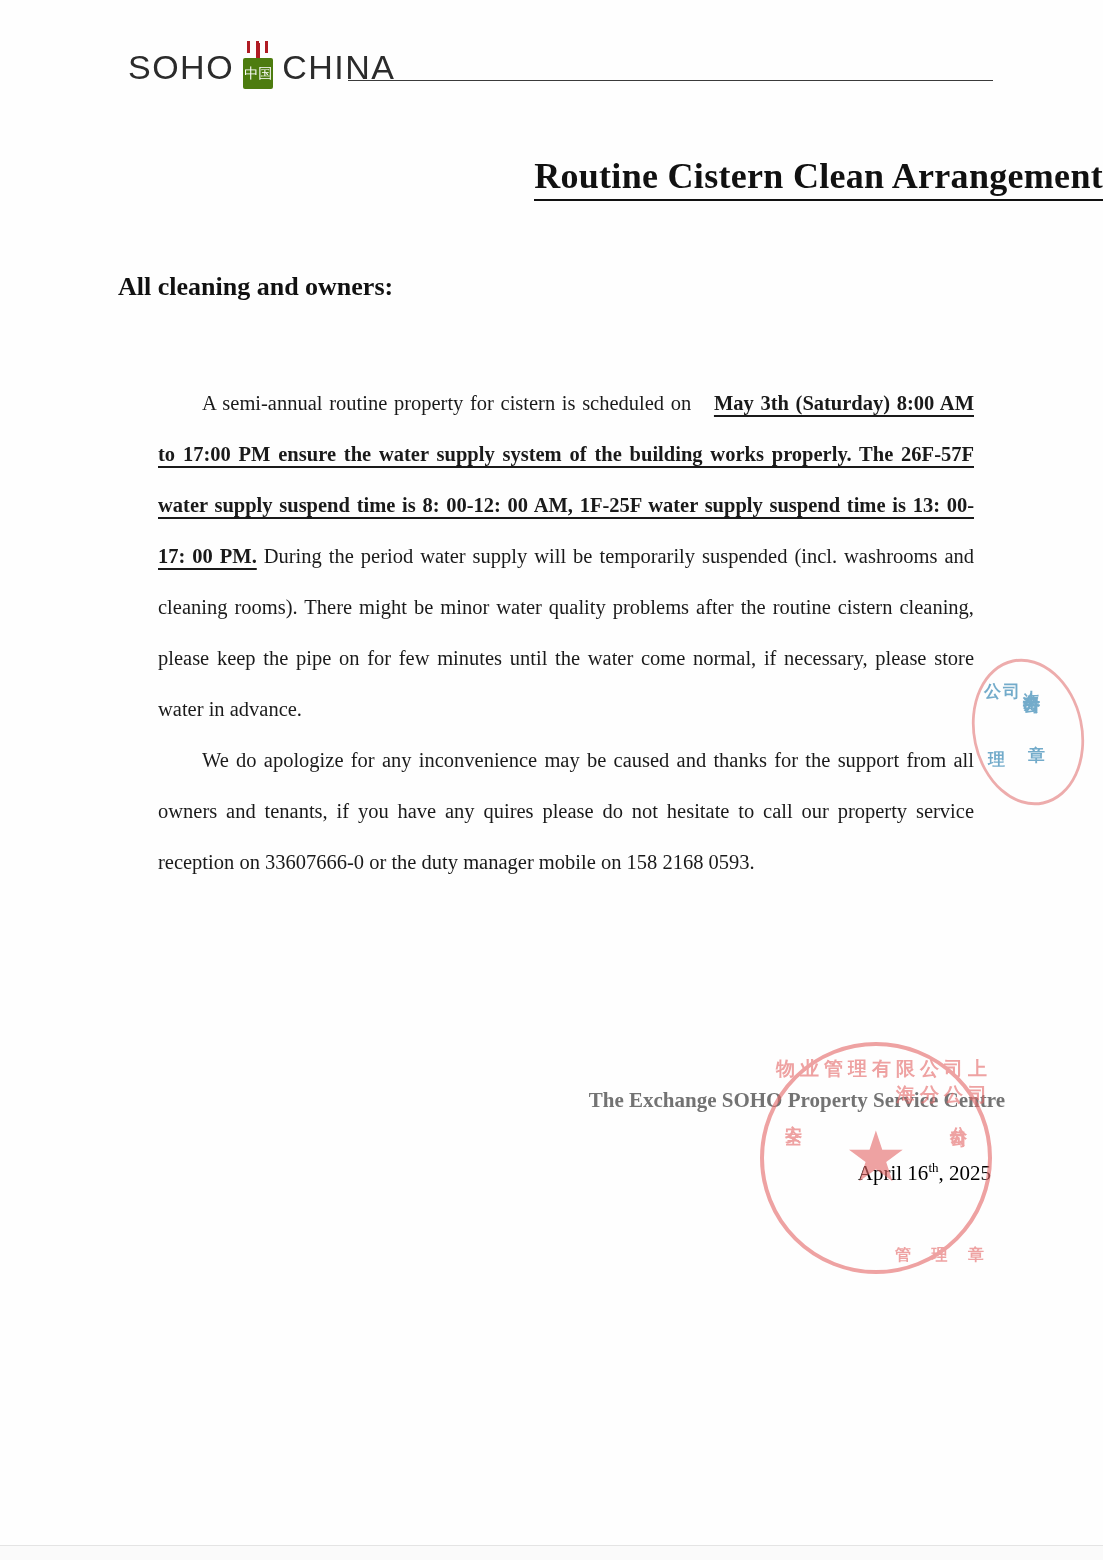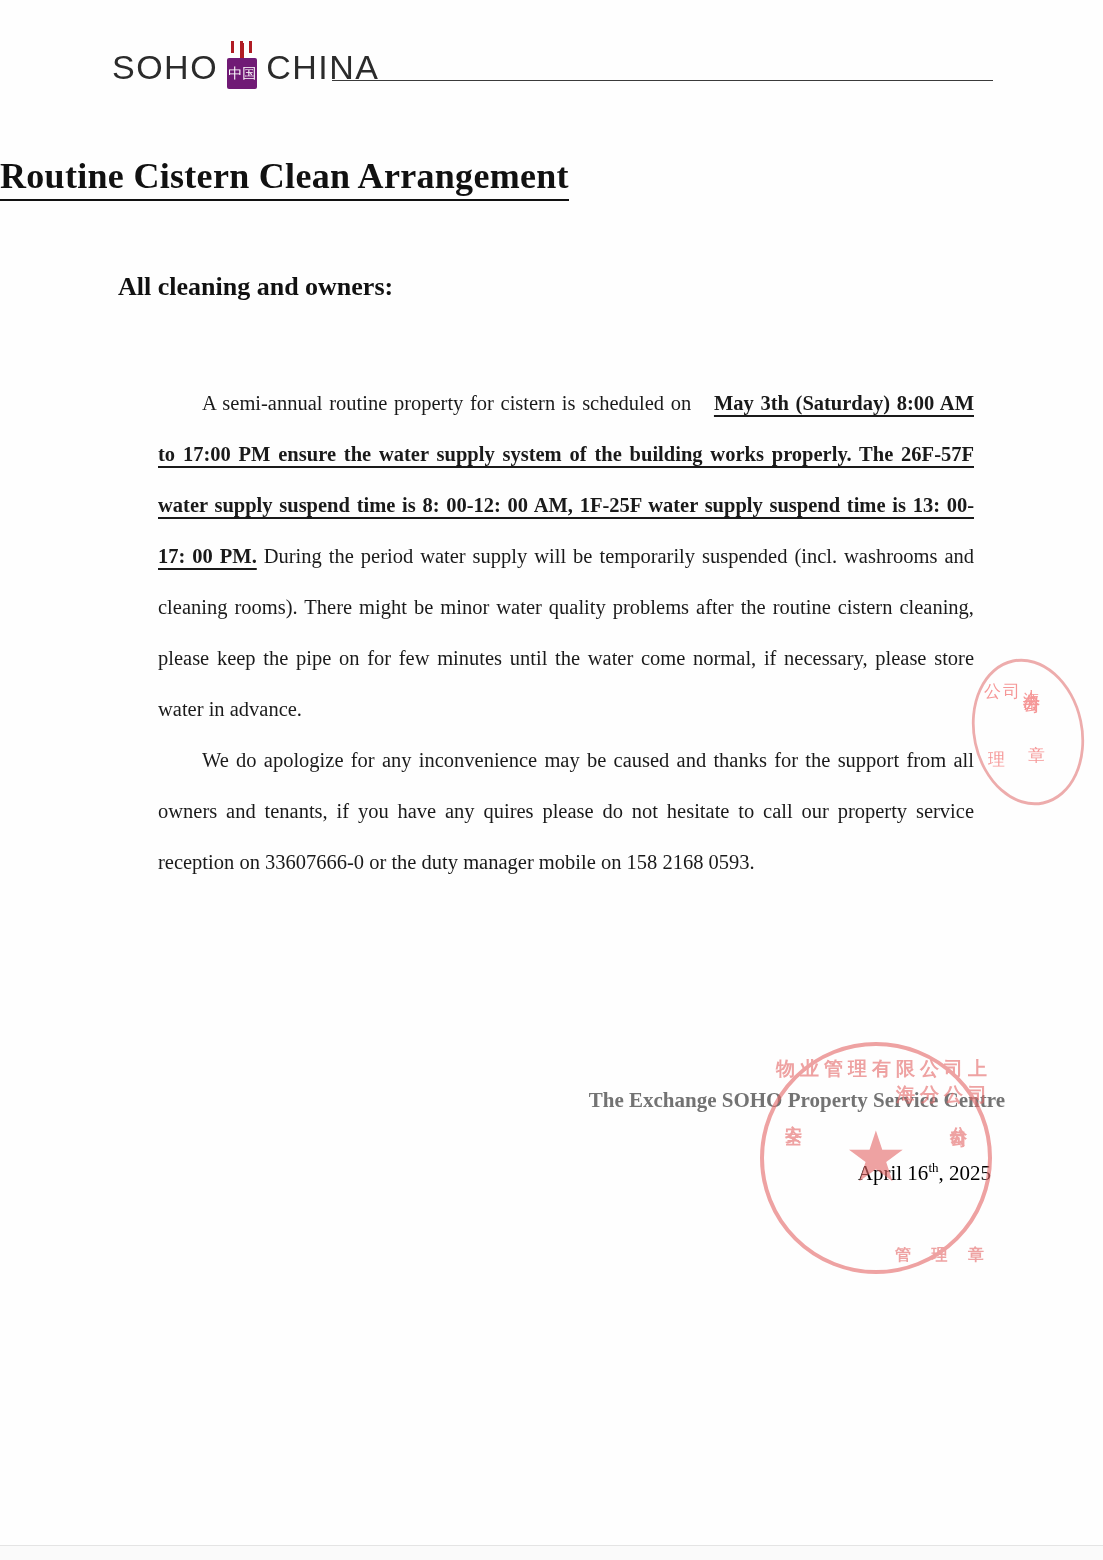--- a/index.html
+++ b/index.html
@@ -26,7 +26,7 @@
   .letterhead {
     position: absolute;
     top: 38px;
-    left: 112px;
+    left: 128px;
     right: 110px;
     height: 62px;
   }

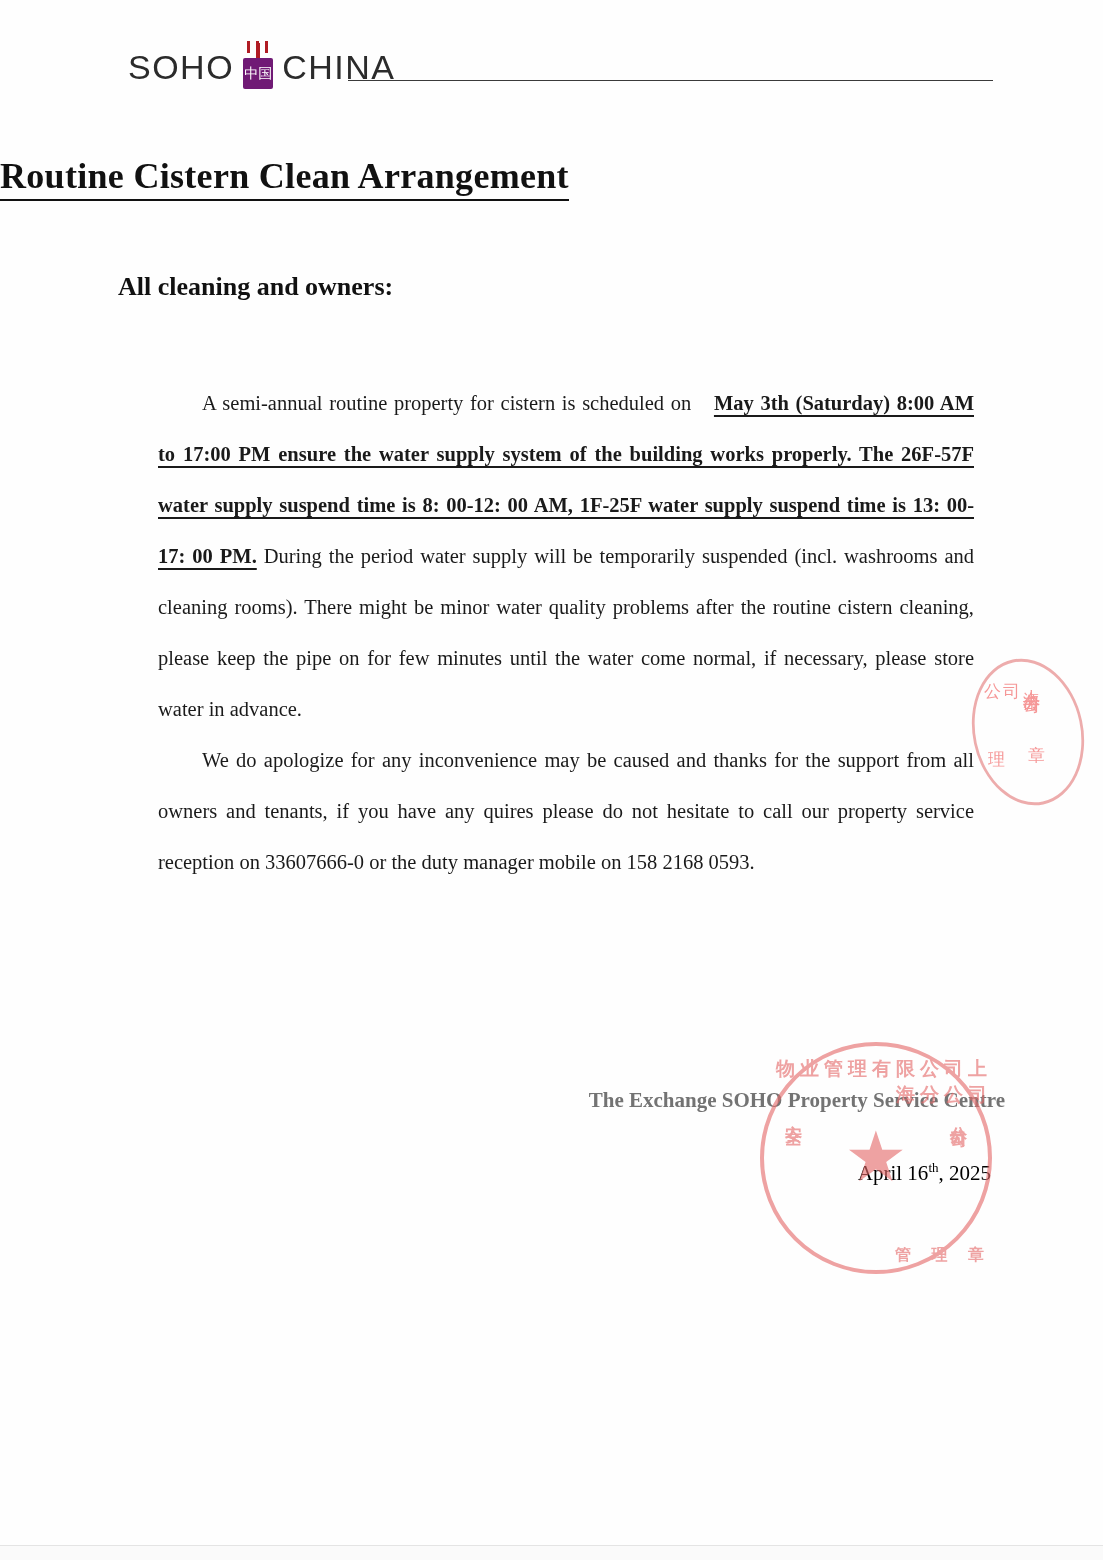--- a/index.html
+++ b/index.html
@@ -86,7 +86,7 @@
     transform: translateX(-50%);
     width: 30px;
     height: 31px;
-    background: #701a75;
+    background: #4d7c0f;
     color: #fff;
     font-family: "Liberation Sans", sans-serif;
     font-size: 14px;

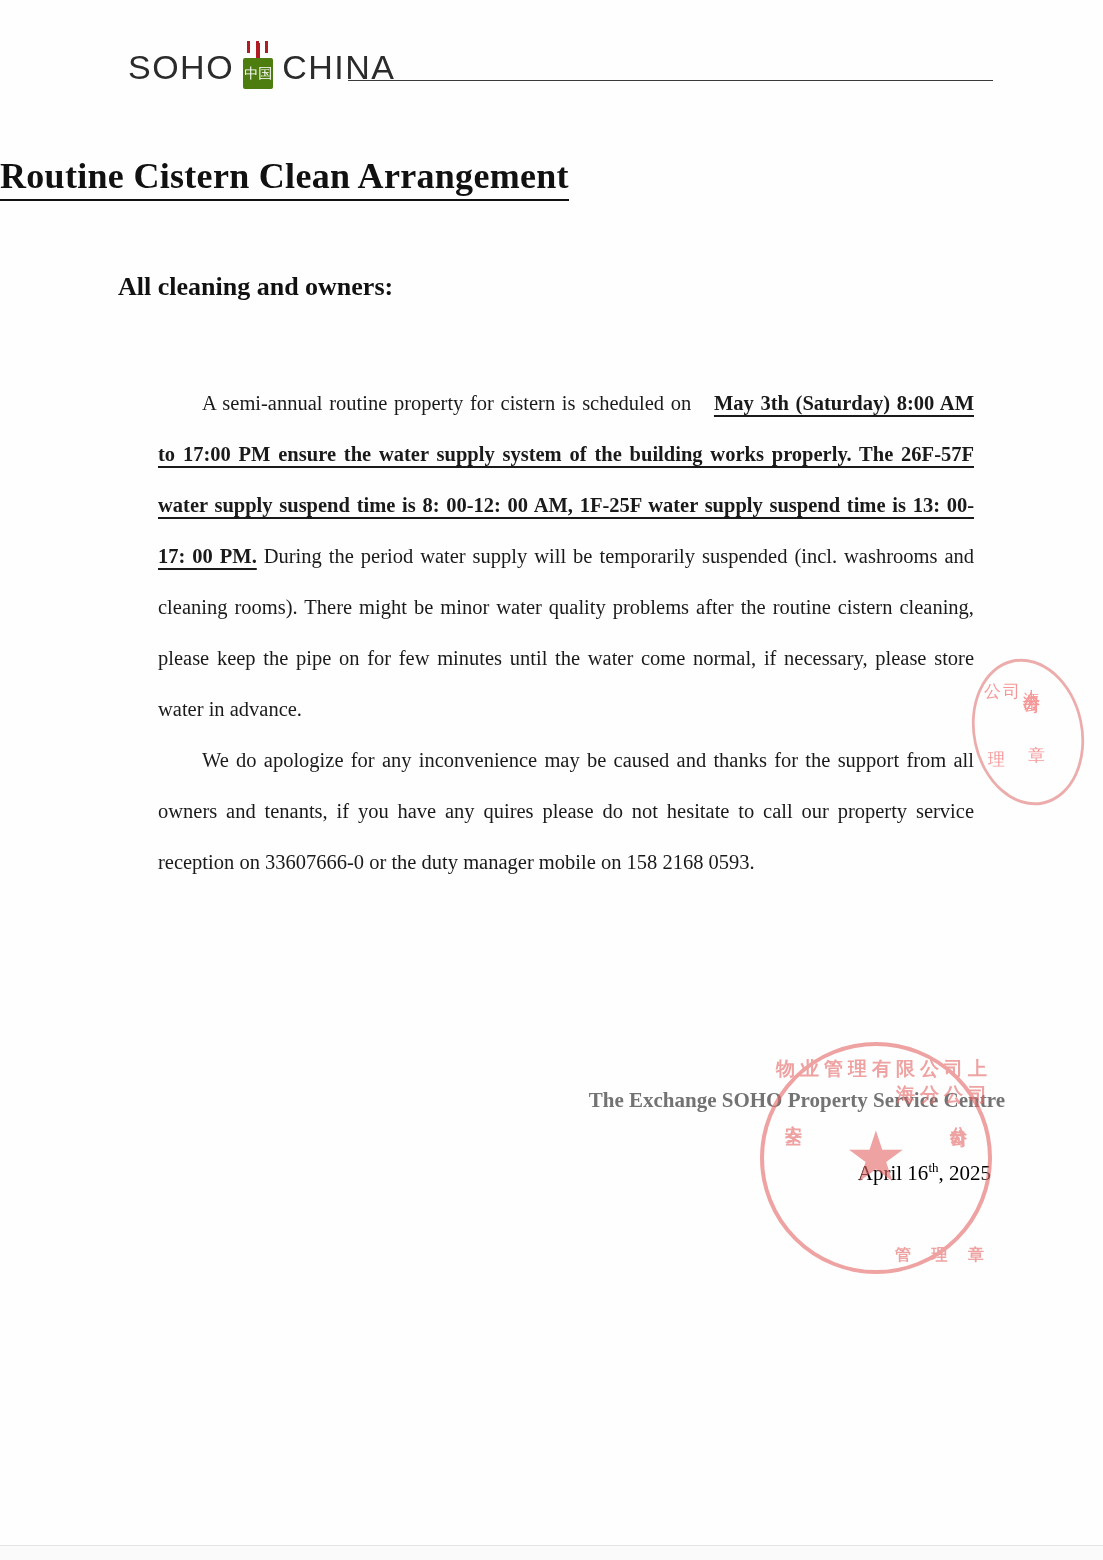--- a/index.html
+++ b/index.html
@@ -109,7 +109,7 @@
     top: 155px;
     left: 0;
     width: 100%;
-    text-align: left;
+    text-align: right;
     font-size: 36px;
     font-weight: bold;
     letter-spacing: 0.3px;

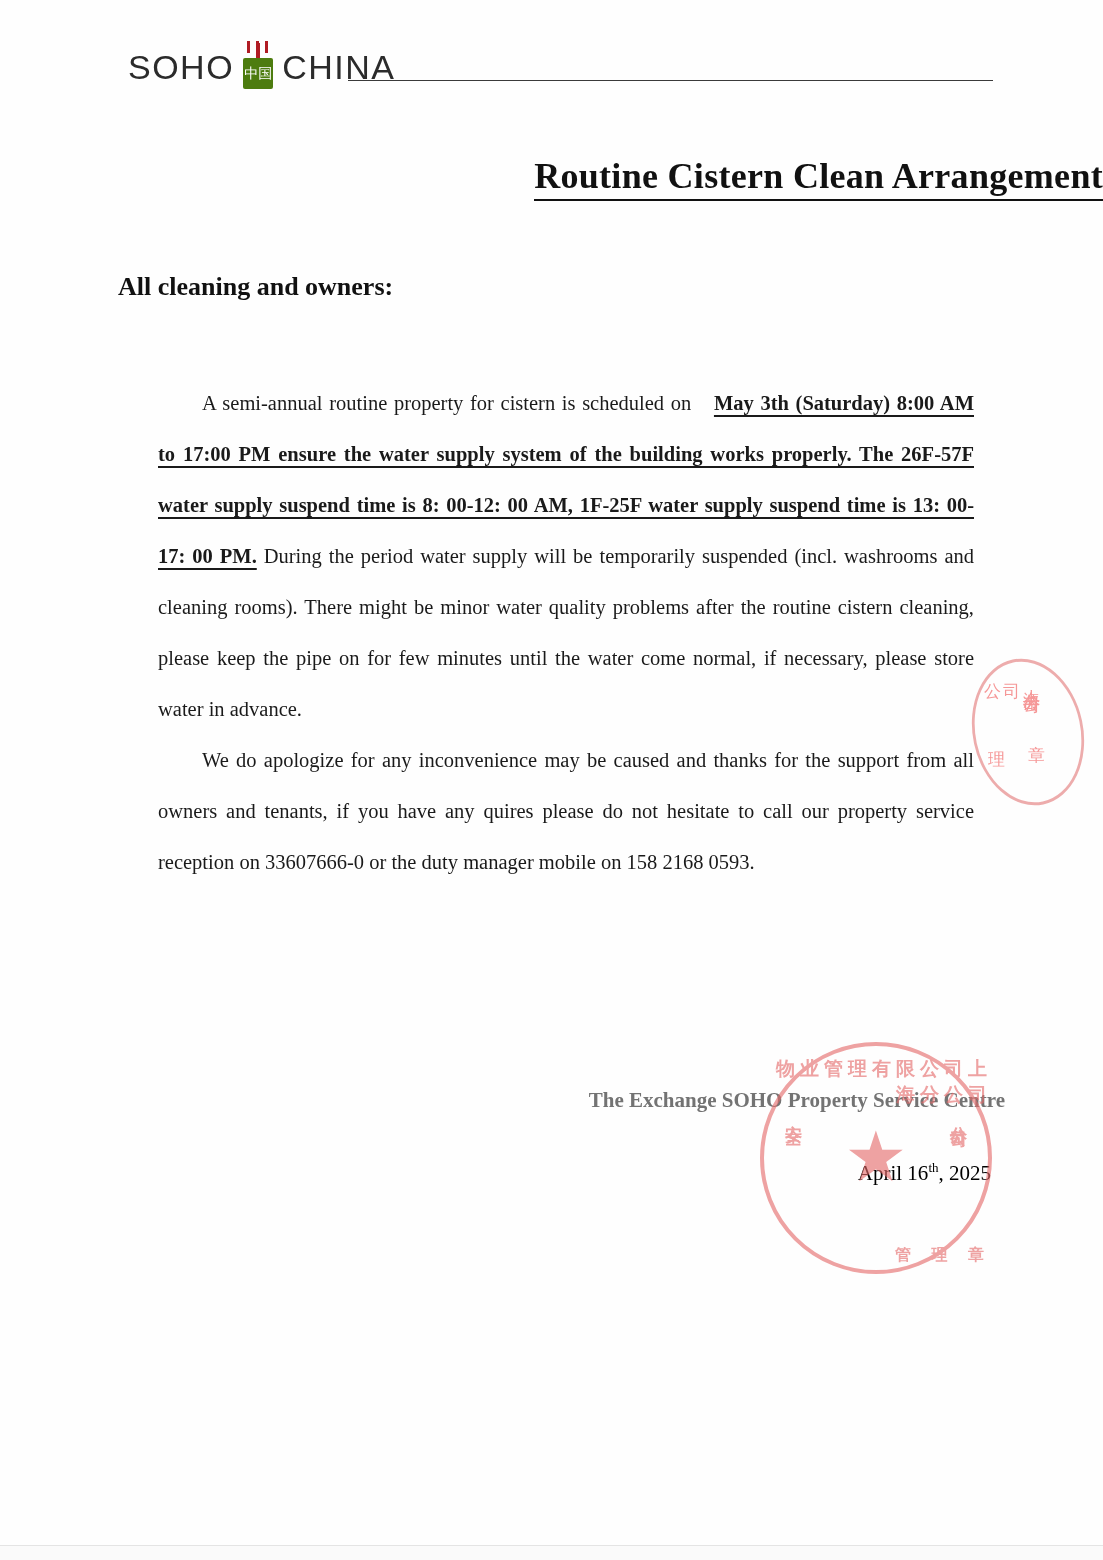--- a/index.html
+++ b/index.html
@@ -200,10 +200,10 @@
   .stamp-small .txt {
     position: absolute;
     inset: 0;
-    color: #ef4444;
+    color: #0369a1;
     font-family: "Liberation Sans", sans-serif;
     font-size: 17px;
-    font-weight: normal;
+    font-weight: bold;
     letter-spacing: 2px;
   }
   .stamp-small .t1 { position:absolute; left: 16px; top: 22px; }

